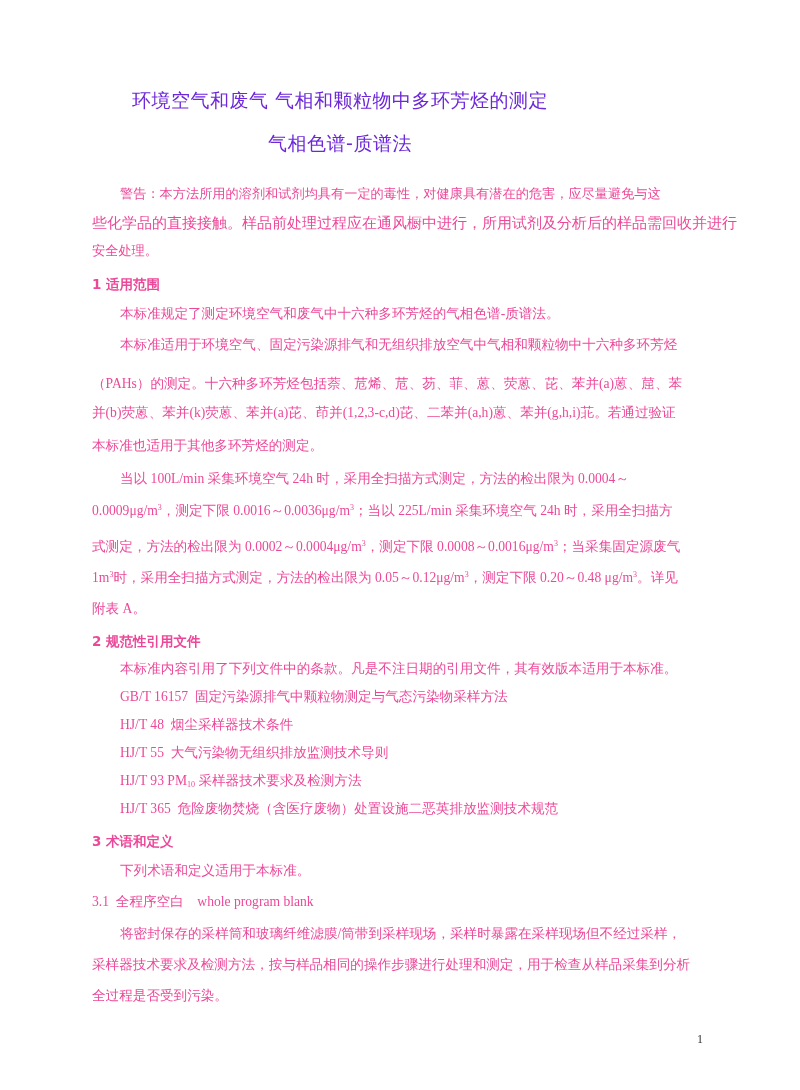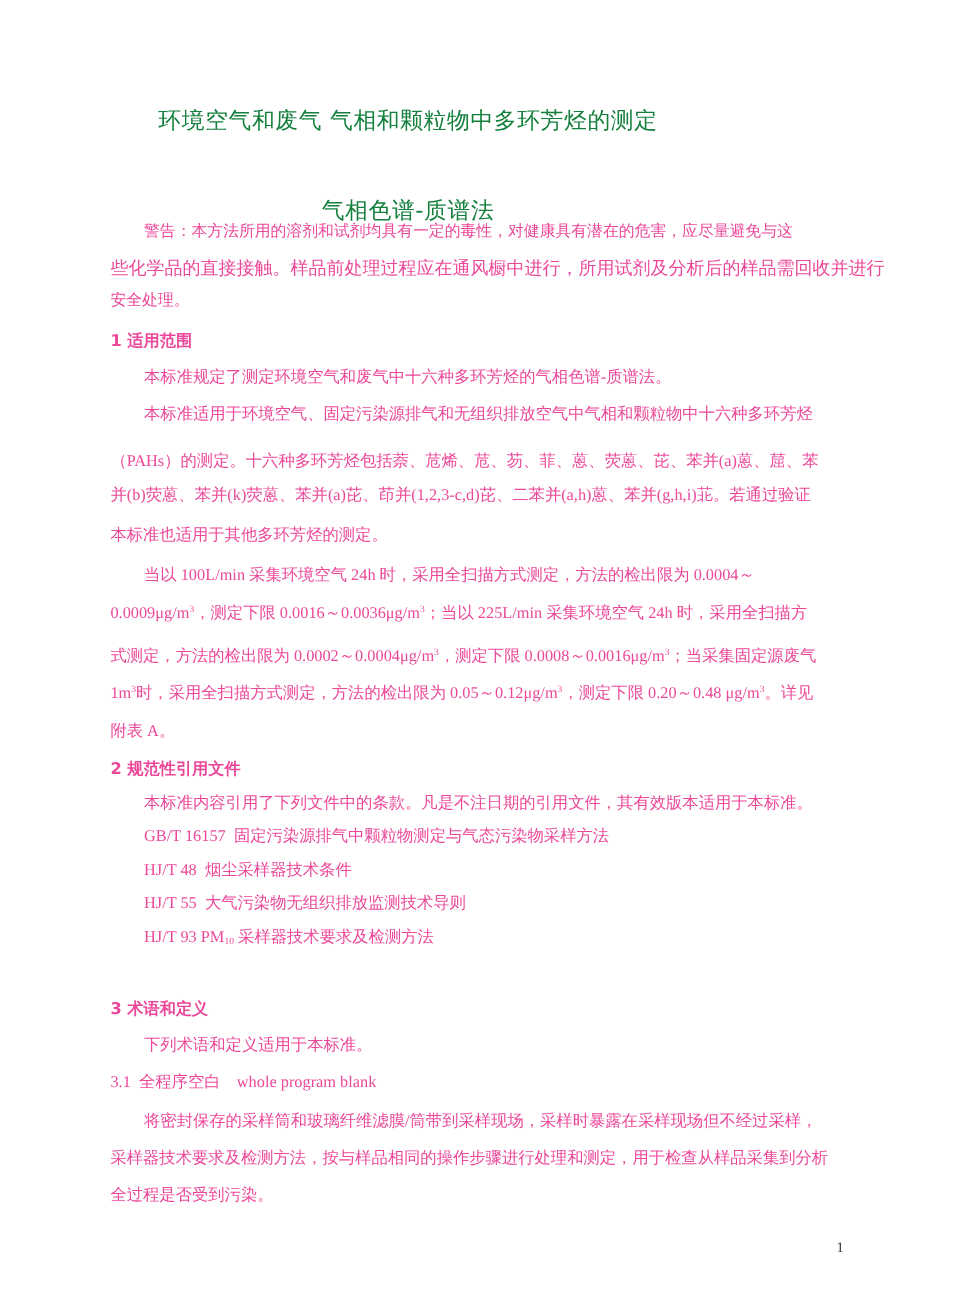--- a/index.html
+++ b/index.html
@@ -39,7 +39,7 @@
       text-align: center;
       font-family: "DejaVu Sans", "Liberation Sans", sans-serif;
       font-size: 19px;
-      color: #15803d;
+      color: #6d28d9;
       z-index: 1;
       letter-spacing: 0.5px;
     }

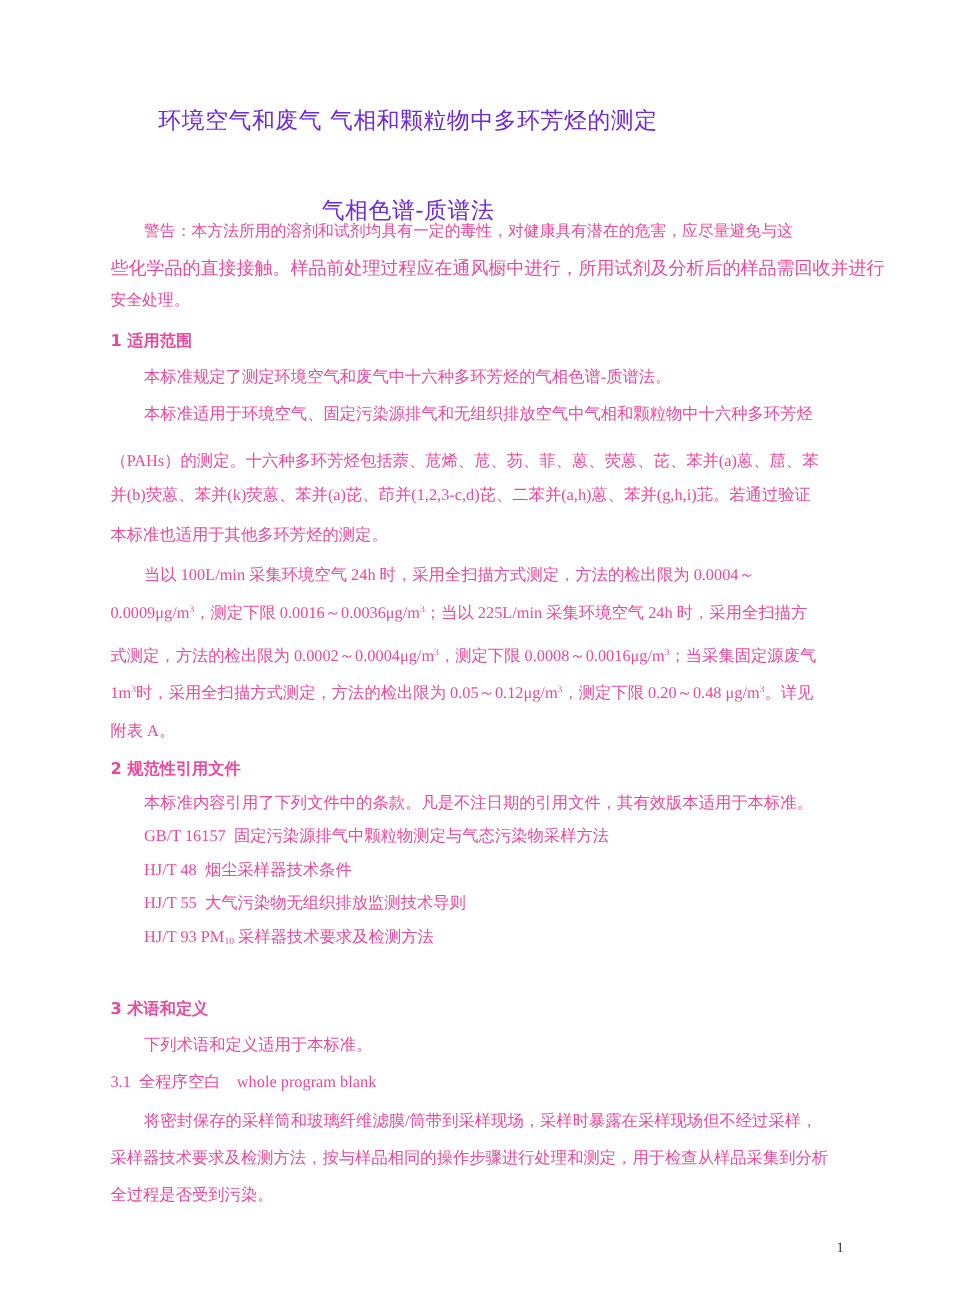--- a/index.html
+++ b/index.html
@@ -44,7 +44,7 @@
       letter-spacing: 0.5px;
     }
     .title.t1 { top: 88px; }
-    .title.t2 { top: 131px; margin-top: 32px; }
+    .title.t2 { top: 131px; }
 
     .line {
       position: absolute;

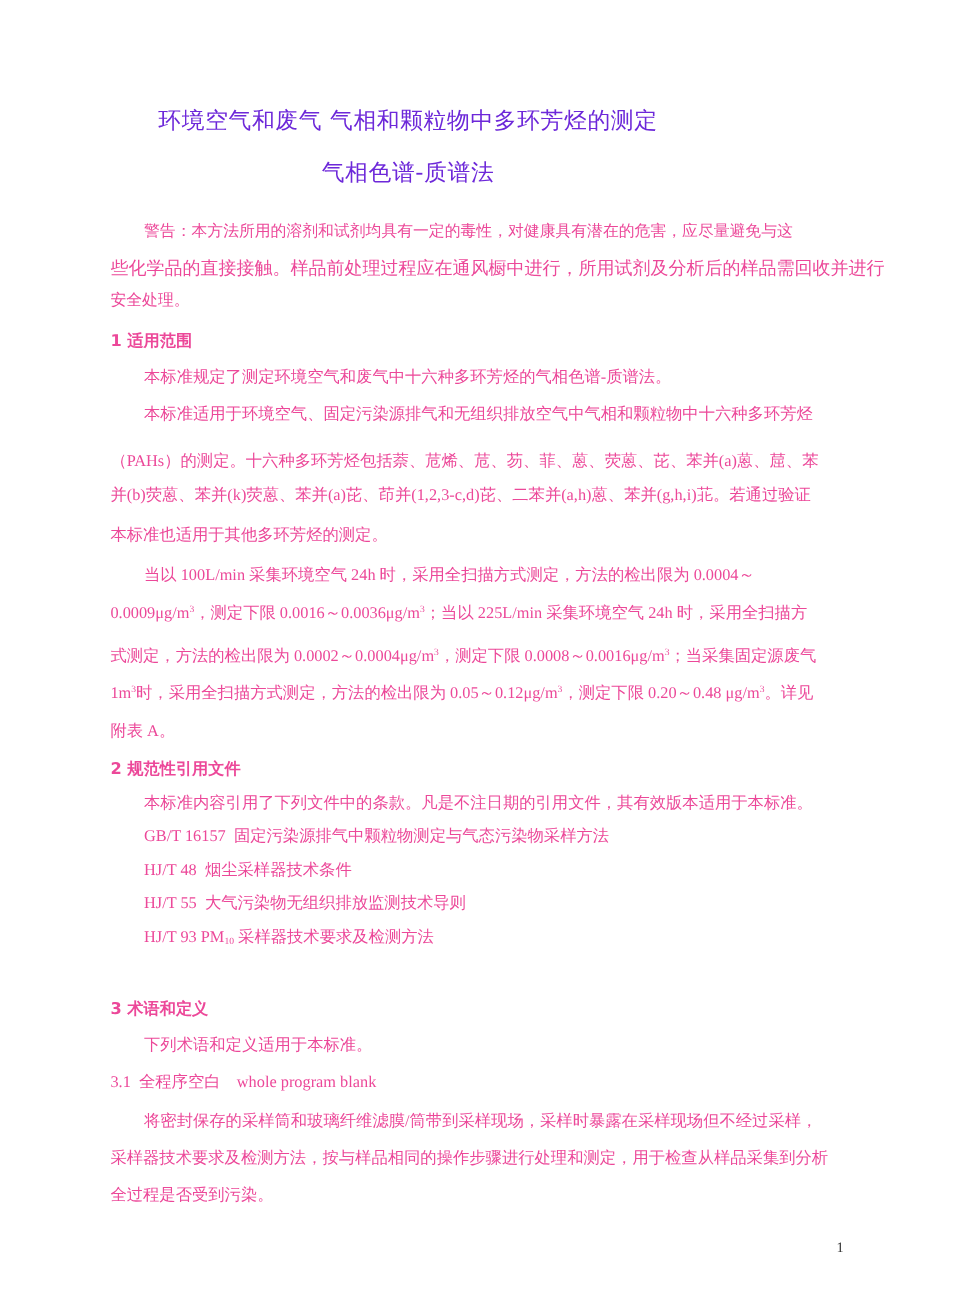--- a/index.html
+++ b/index.html
@@ -122,6 +122,9 @@
   <div class="line serif indent" style="top:772px;">
     <span>HJ/T 93 PM</span><sub>10</sub>&nbsp;<span>采样器技术要求及检测方法</span>
   </div>
+  <div class="line serif indent" style="top:800px;">
+    <span>HJ/T 365</span>&nbsp;&nbsp;<span>危险废物焚烧（含医疗废物）处置设施二恶英排放监测技术规范</span>
+  </div>
 
   <div class="line heading" style="top:832px;">3  术语和定义</div>
   <div class="line serif indent" style="top:862px;">下列术语和定义适用于本标准。</div>

